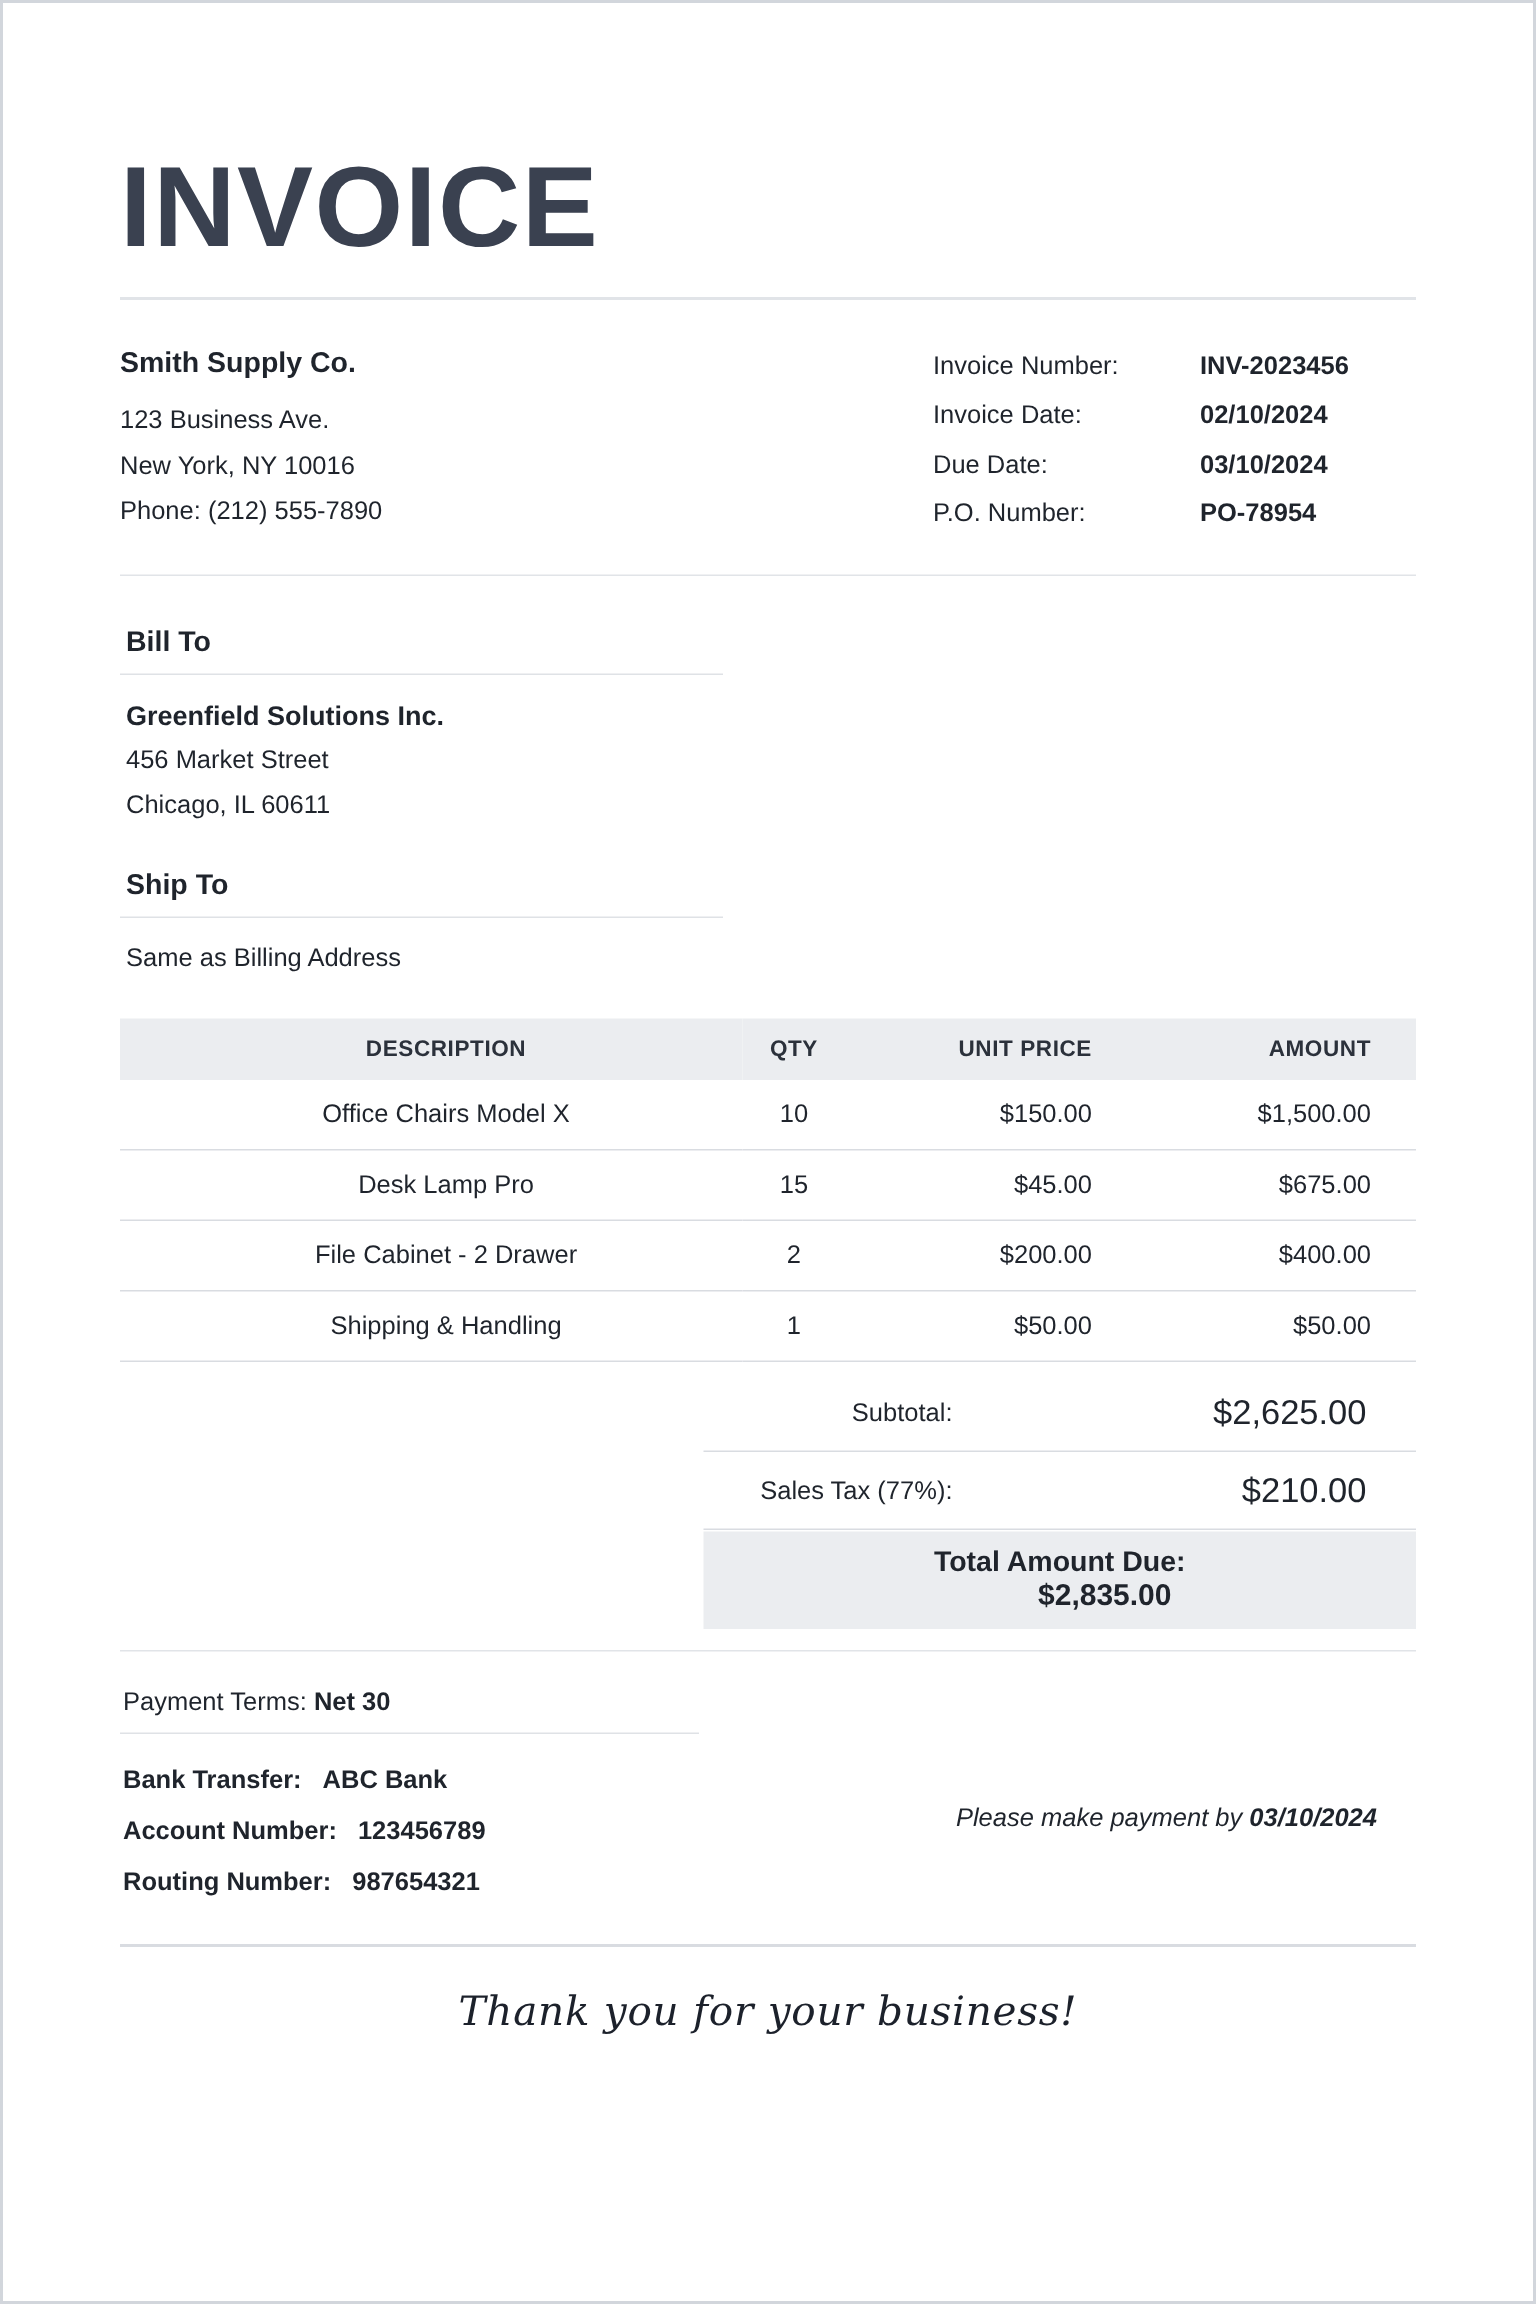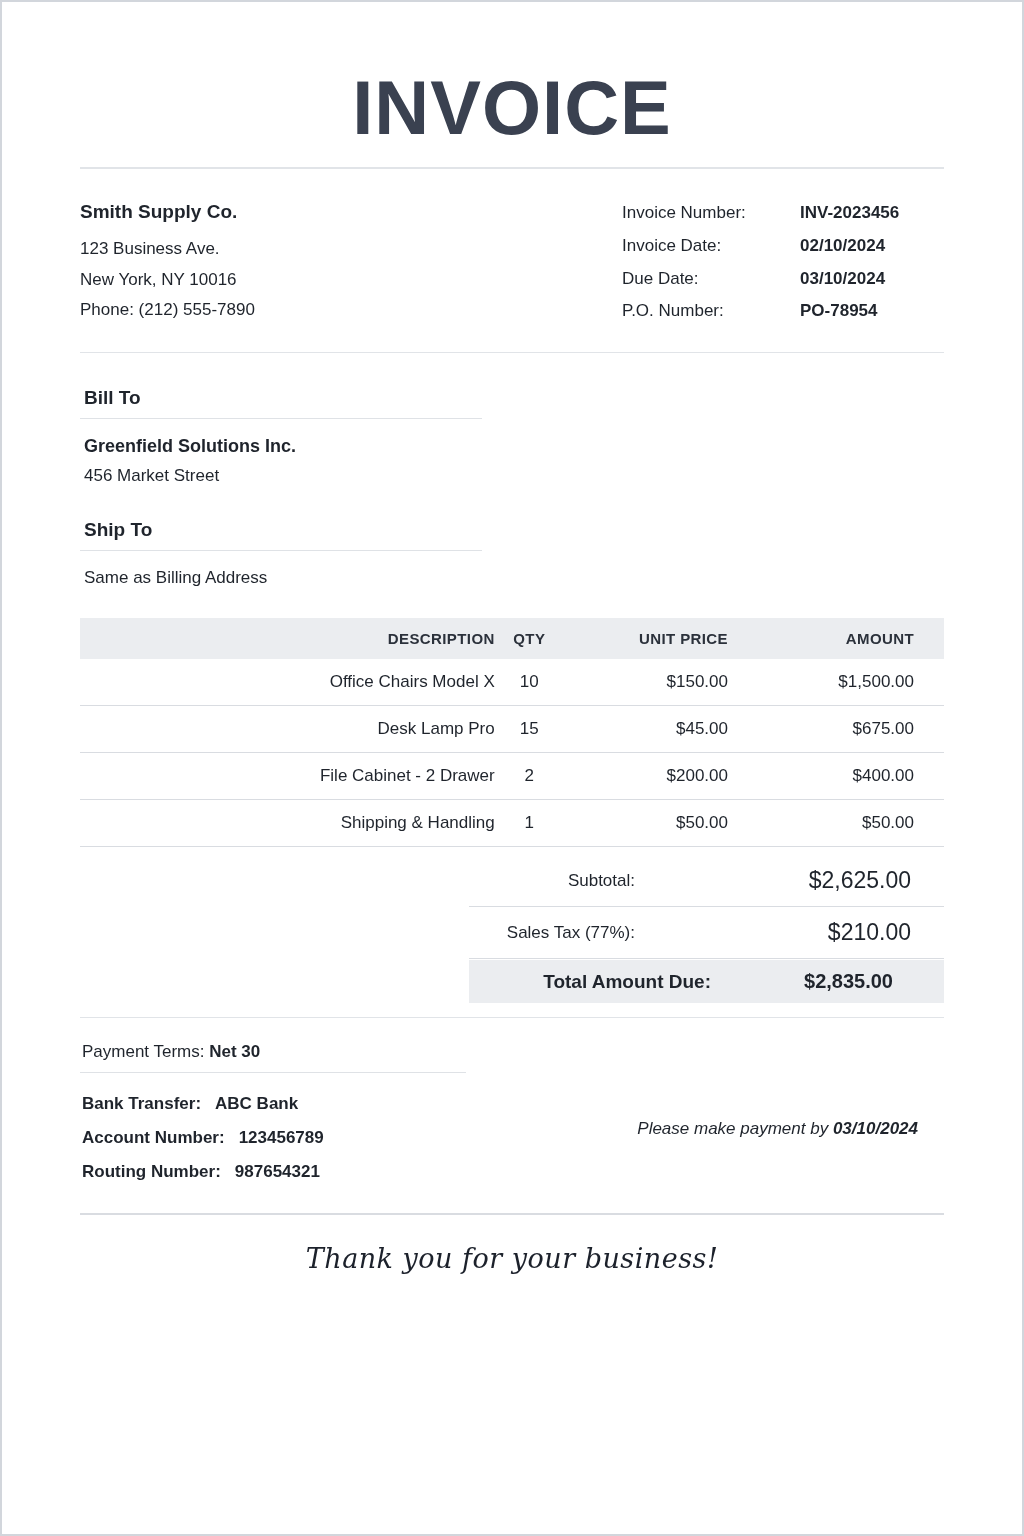--- a/index.html
+++ b/index.html
@@ -18,7 +18,7 @@
   }
 
   
-  .title-row { padding-top: 68px; text-align: center; }
+  .title-row { padding-top: 99px; text-align: left; }
   .invoice-title {
     font-size: 76px; font-weight: 800; letter-spacing: 1px;
     color: #3a4150; line-height: 1; display: inline-block;

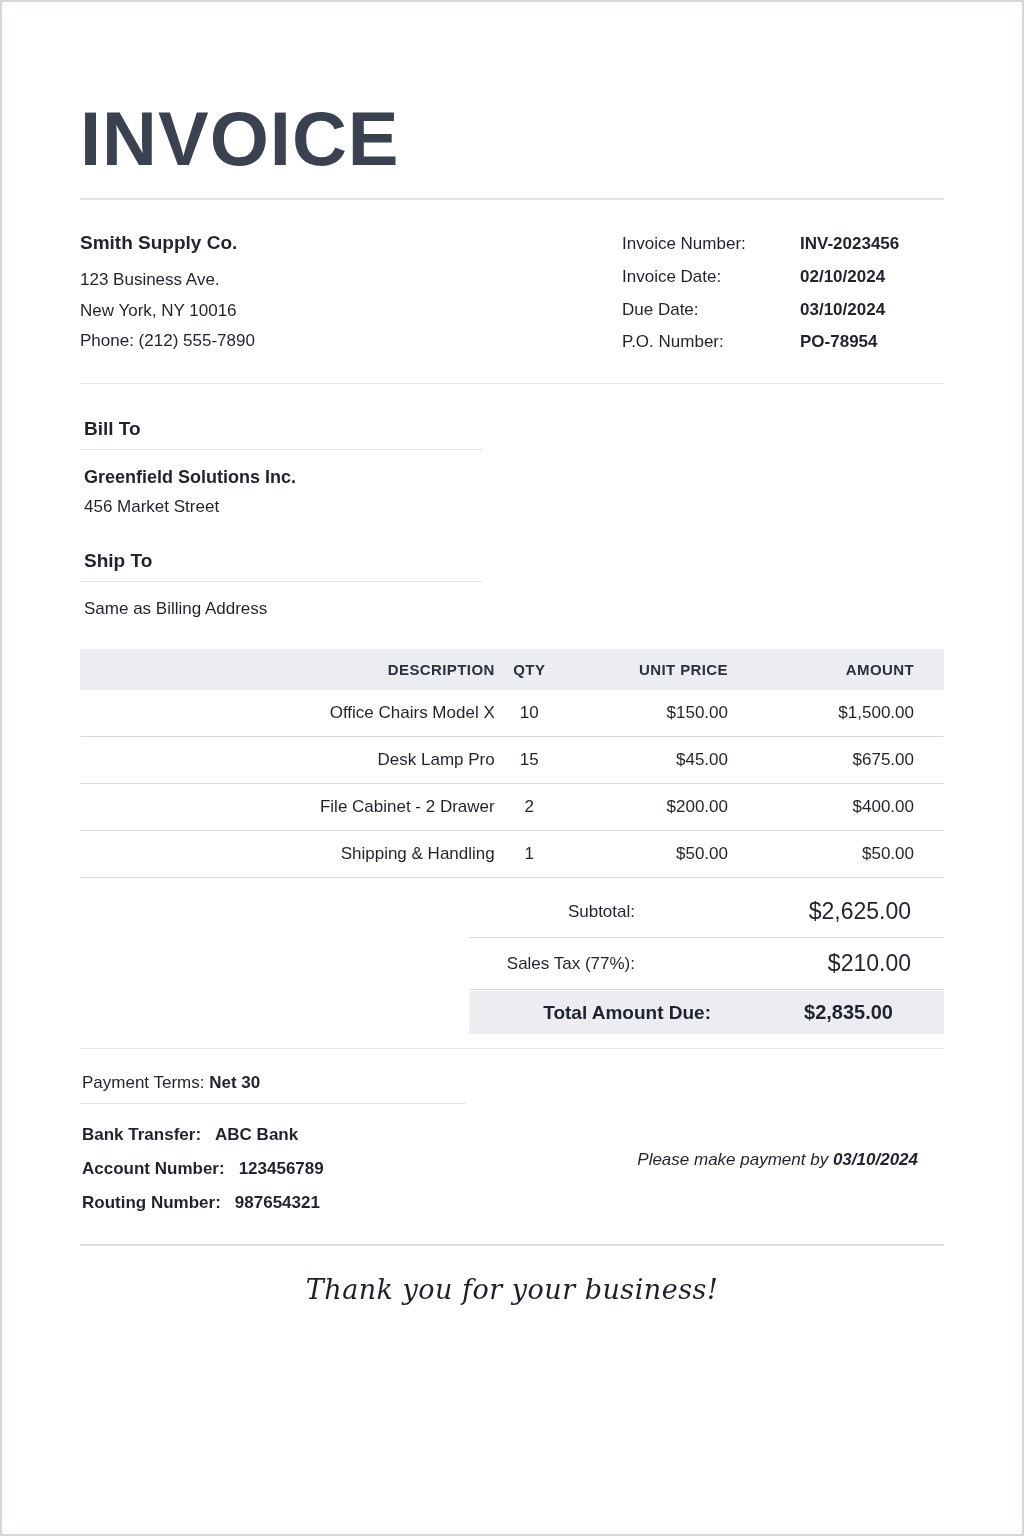--- a/index.html
+++ b/index.html
@@ -137,6 +137,7 @@
     <div class="bill-name">Greenfield Solutions Inc.</div>
     <div class="bill-lines">
       <div>456 Market Street</div>
+      <div>Chicago, IL 60611</div>
     </div>
   </div>
 

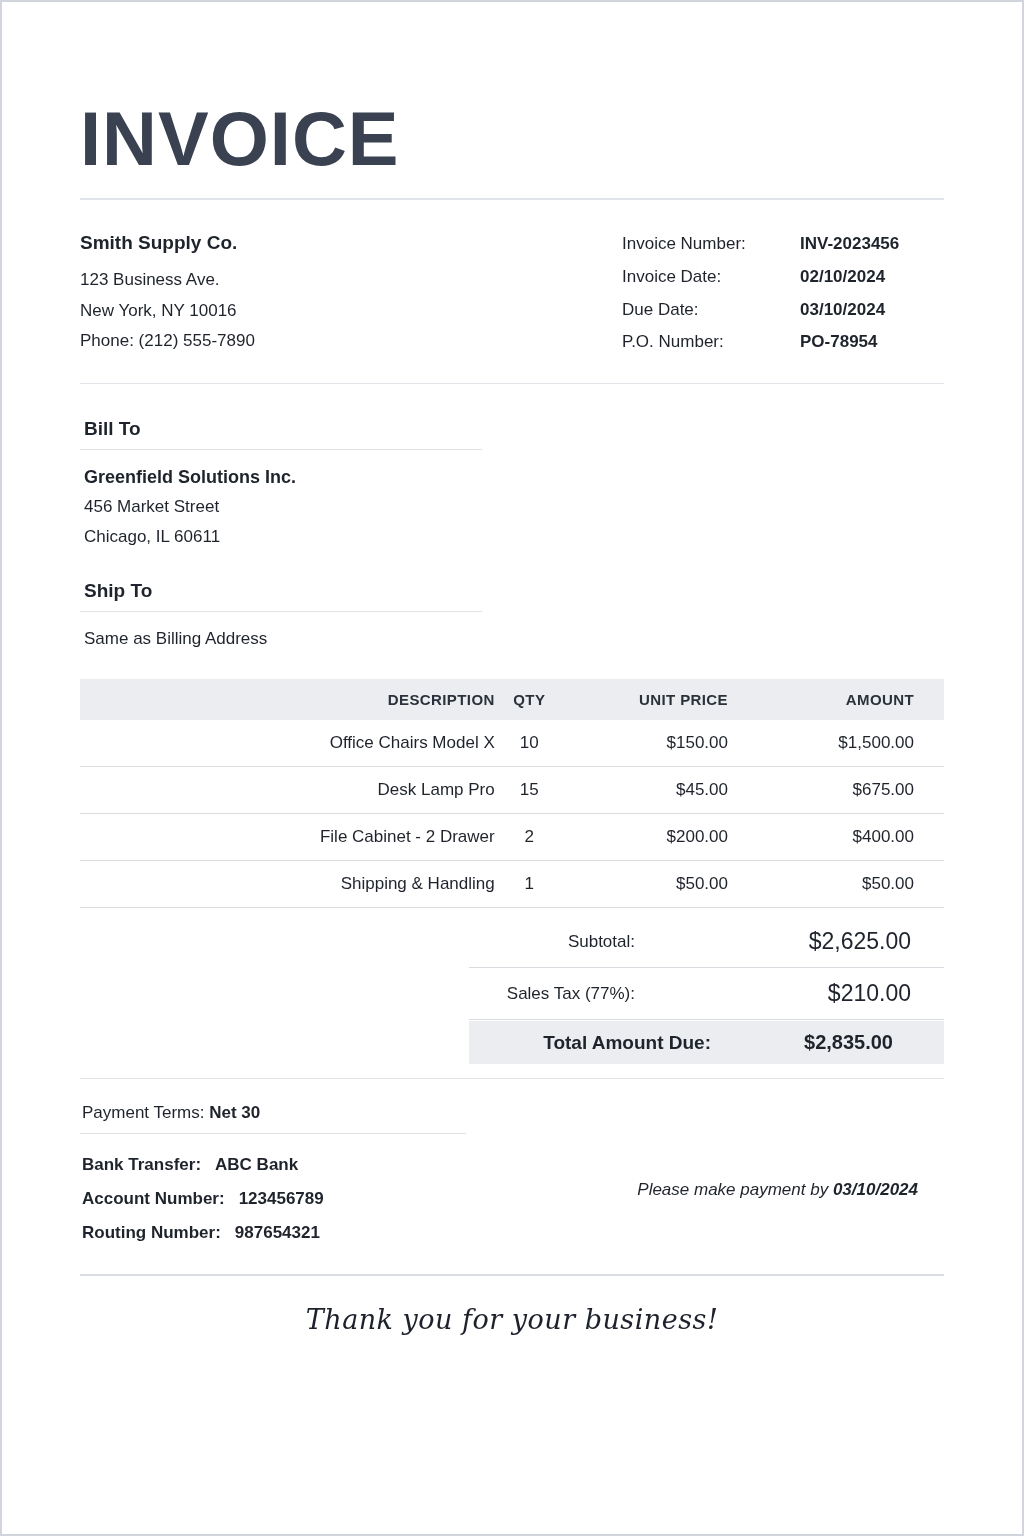--- a/index.html
+++ b/index.html
@@ -51,7 +51,7 @@
     background: #ebedf0; font-size: 15px; font-weight: 700; letter-spacing: 0.4px;
     color: #2b313b; padding: 12px 0; 
   }
-  table.items th:first-child, table.items td:first-child { text-align: right; padding-left: 20px; }
+  table.items th:first-child, table.items td:first-child { text-align: center; padding-left: 20px; }
   table.items th:nth-child(2), table.items td:nth-child(2) { text-align: center; }
   table.items th:nth-child(3), table.items td:nth-child(3) { text-align: right; }
   table.items th:nth-child(4), table.items td:nth-child(4) { text-align: right; padding-right: 30px; }

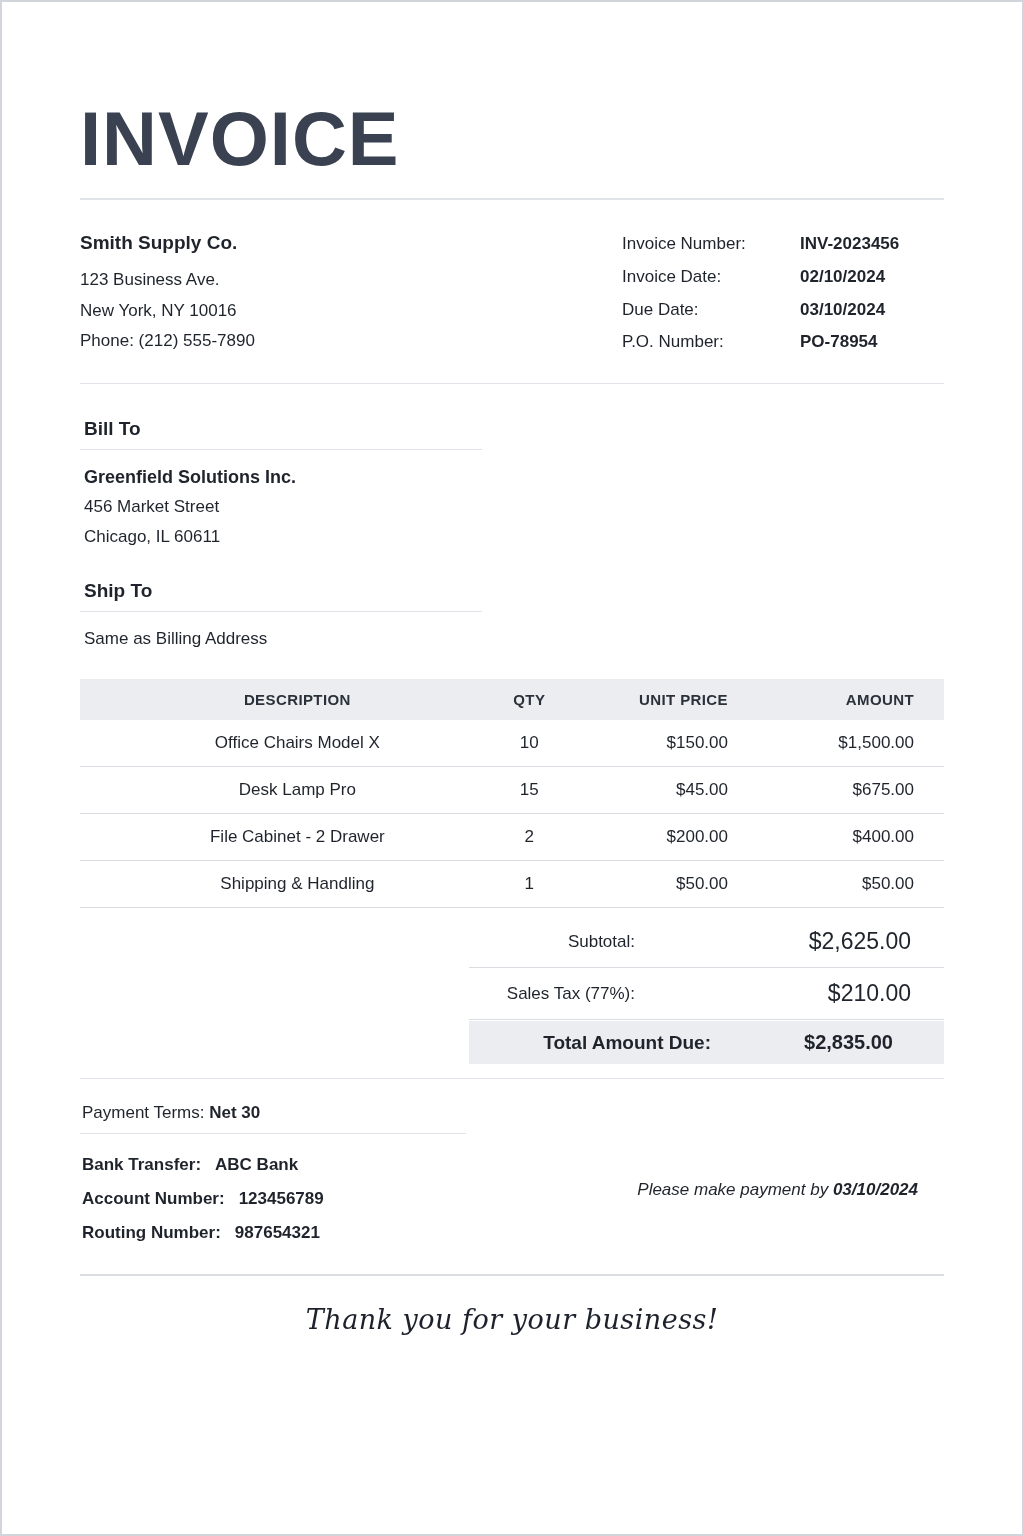--- a/index.html
+++ b/index.html
@@ -65,7 +65,7 @@
   .totals-row.bordered { border-bottom: 1.5px solid #d9dce1; gap: 24px; }
   .t-label { flex: 1; text-align: right; font-size: 17px; padding-right: 70px; }
   .t-value { width: 215px; text-align: right; font-size: 23px; padding-right: 33px; }
-  .totals-row.total { background: #ebedf0; padding: 10px 18px; margin-top: 1px; }
+  .totals-row.total { background: #ebedf0; padding: 10px 0; margin-top: 1px; flex-direction: column; }
   .totals-row.total .t-label { font-size: 19px; font-weight: 700; padding-right: 0; }
   .totals-row.total .t-value { font-size: 20px; font-weight: 700; }
 

